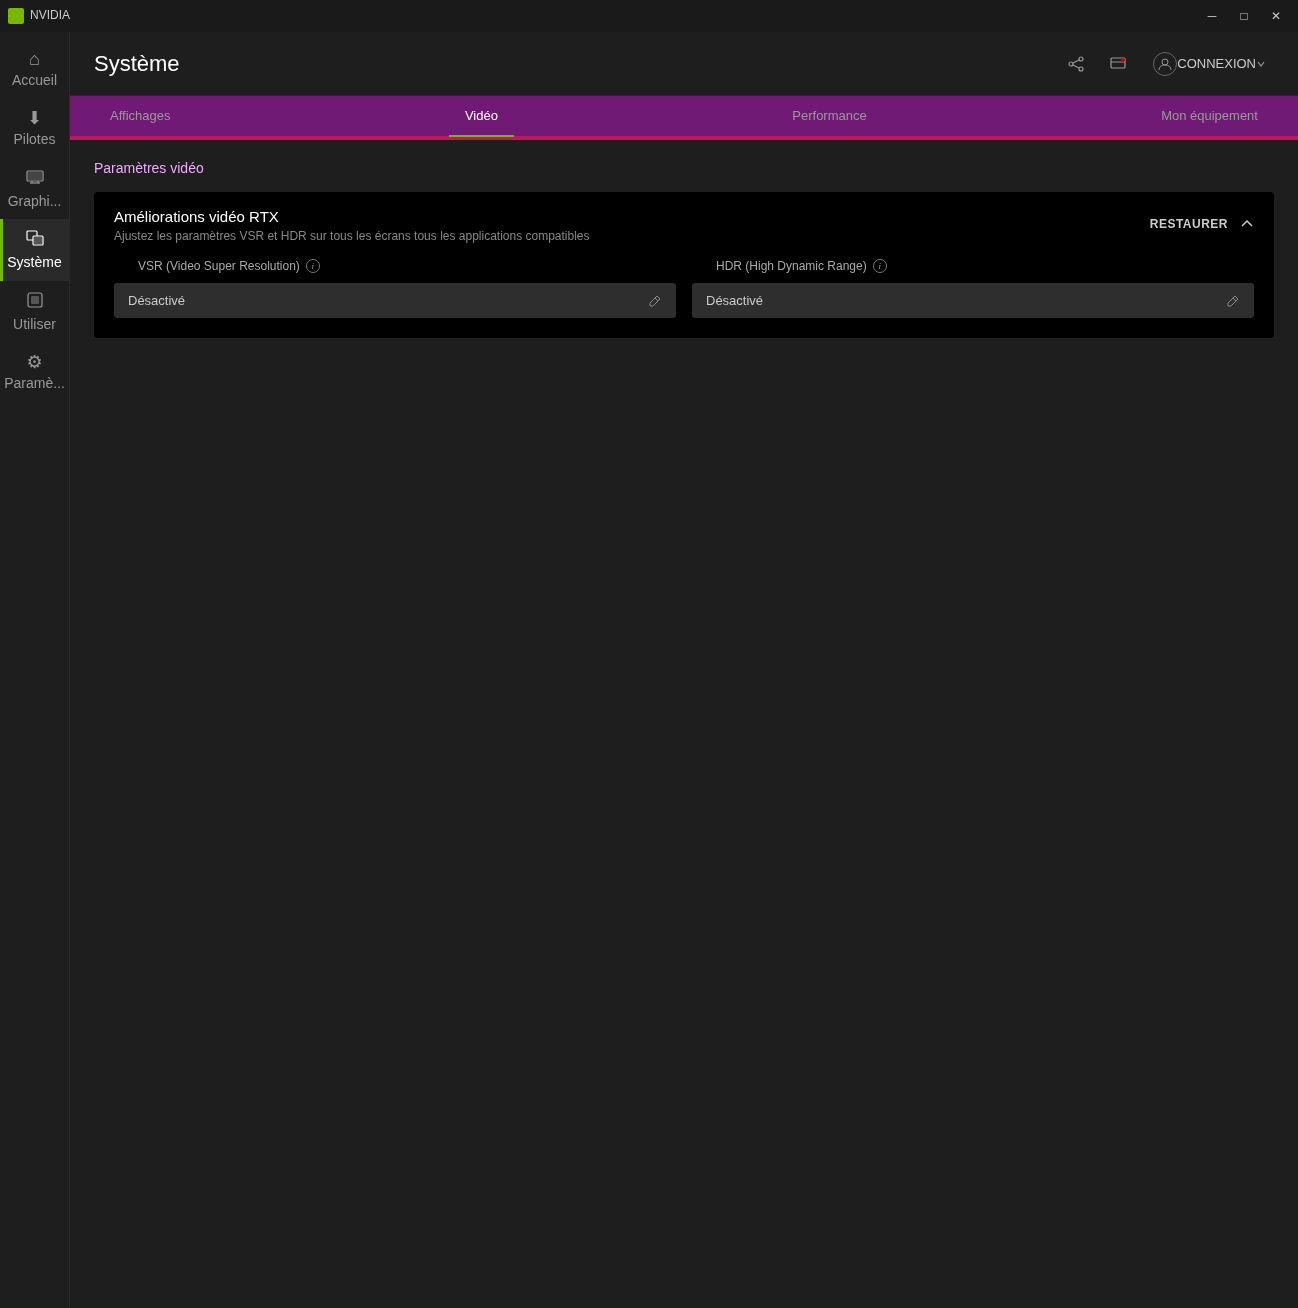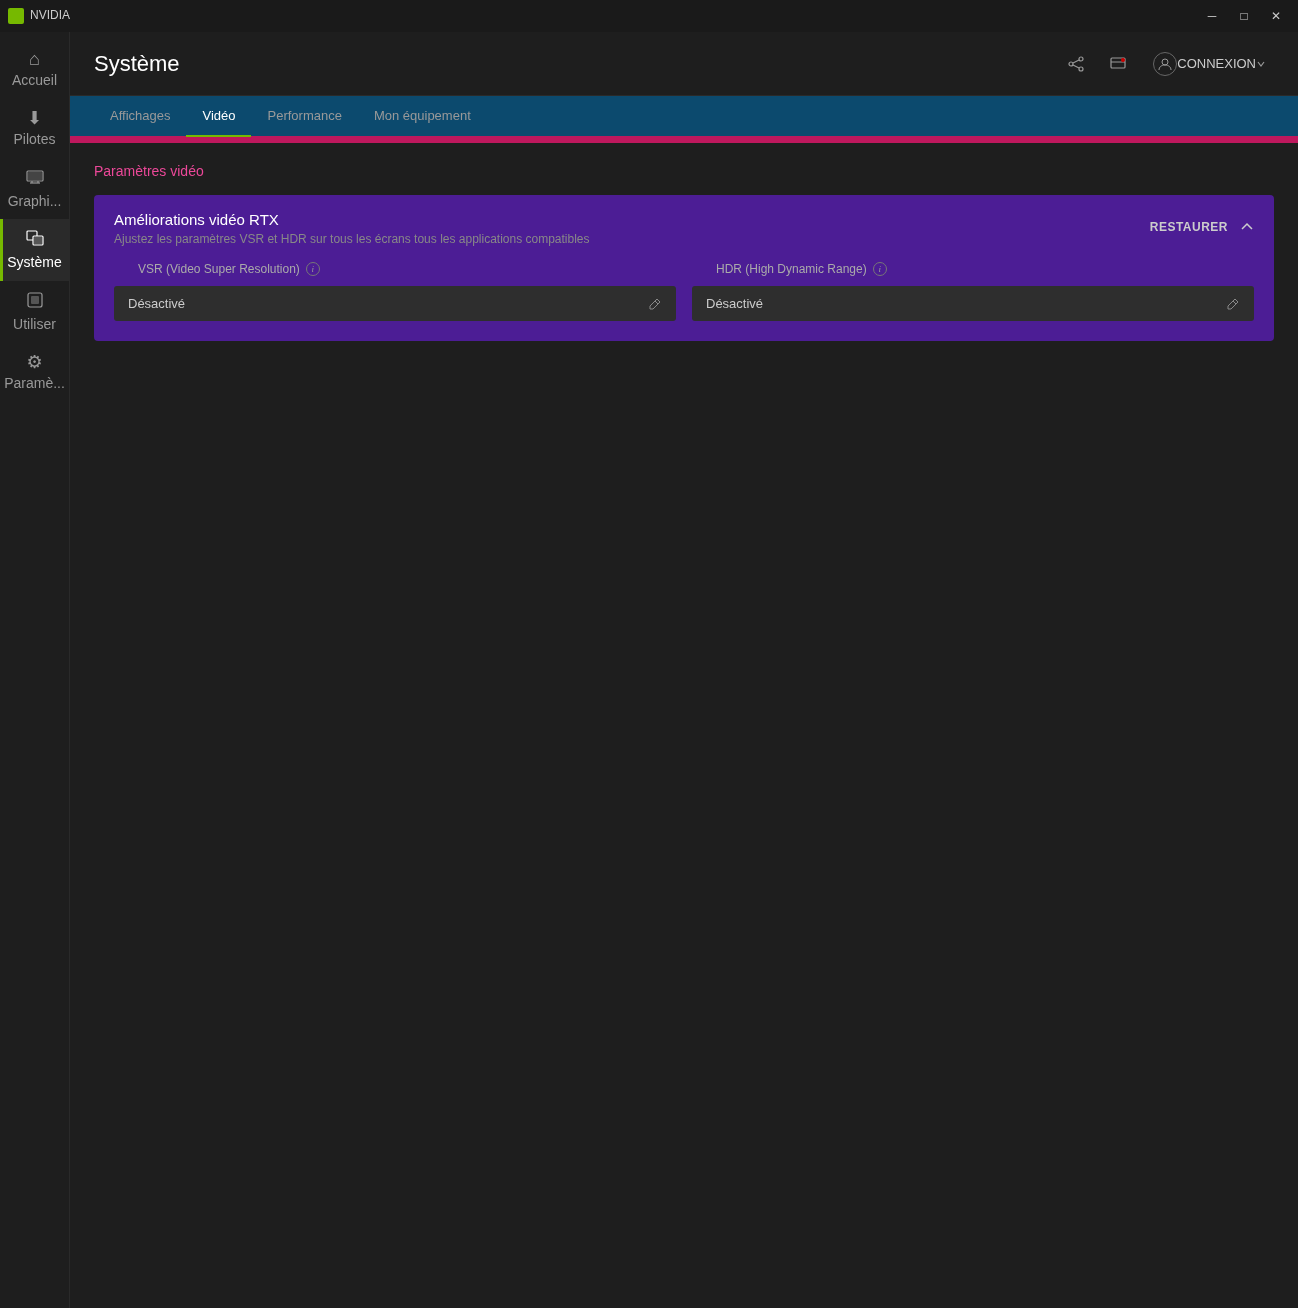--- a/index.html
+++ b/index.html
@@ -168,8 +168,9 @@
     .tabs {
       display: flex;
       padding: 0 24px;
-      border-bottom: 7px solid #be185d;
-      background: #0c4a6e;
+      border-bottom: 4px solid #be185d;
+      background: #701a75;
+      justify-content: space-between;
     }
     .tab {
       padding: 12px 16px;

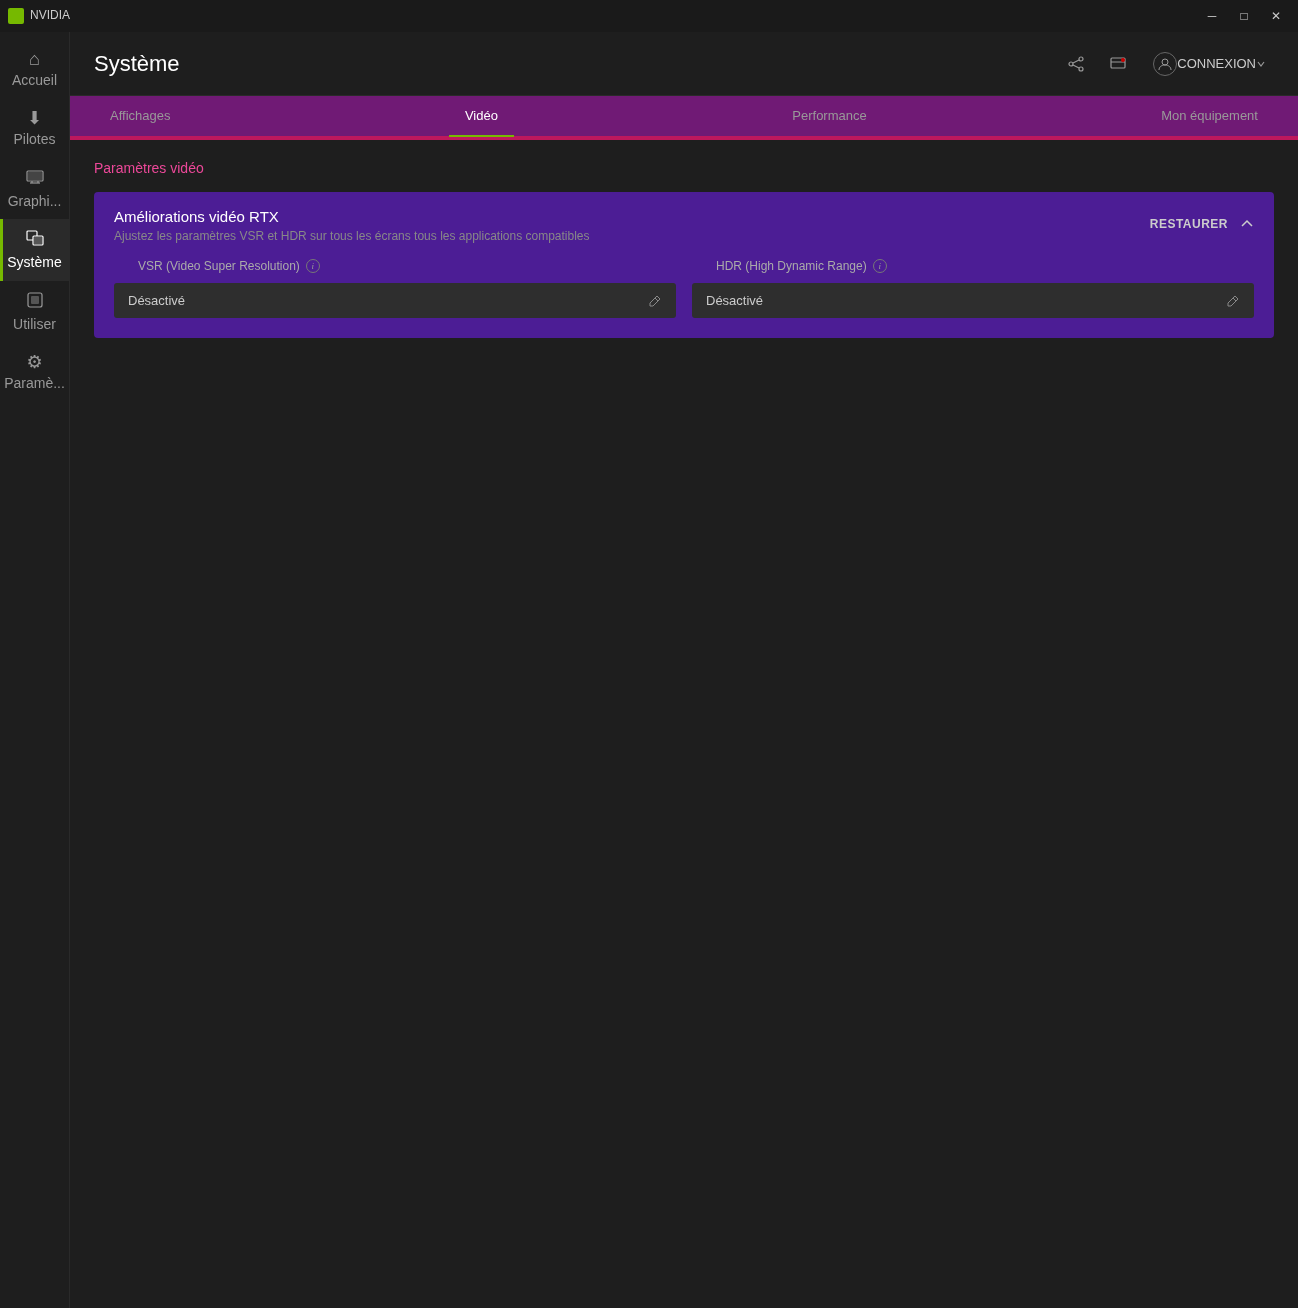--- a/index.html
+++ b/index.html
@@ -194,7 +194,7 @@
     }
     .section-title {
       font-size: 14px;
-      color: #ec4899;
+      color: #f0abfc;
       margin-bottom: 16px;
       font-weight: 400;
     }

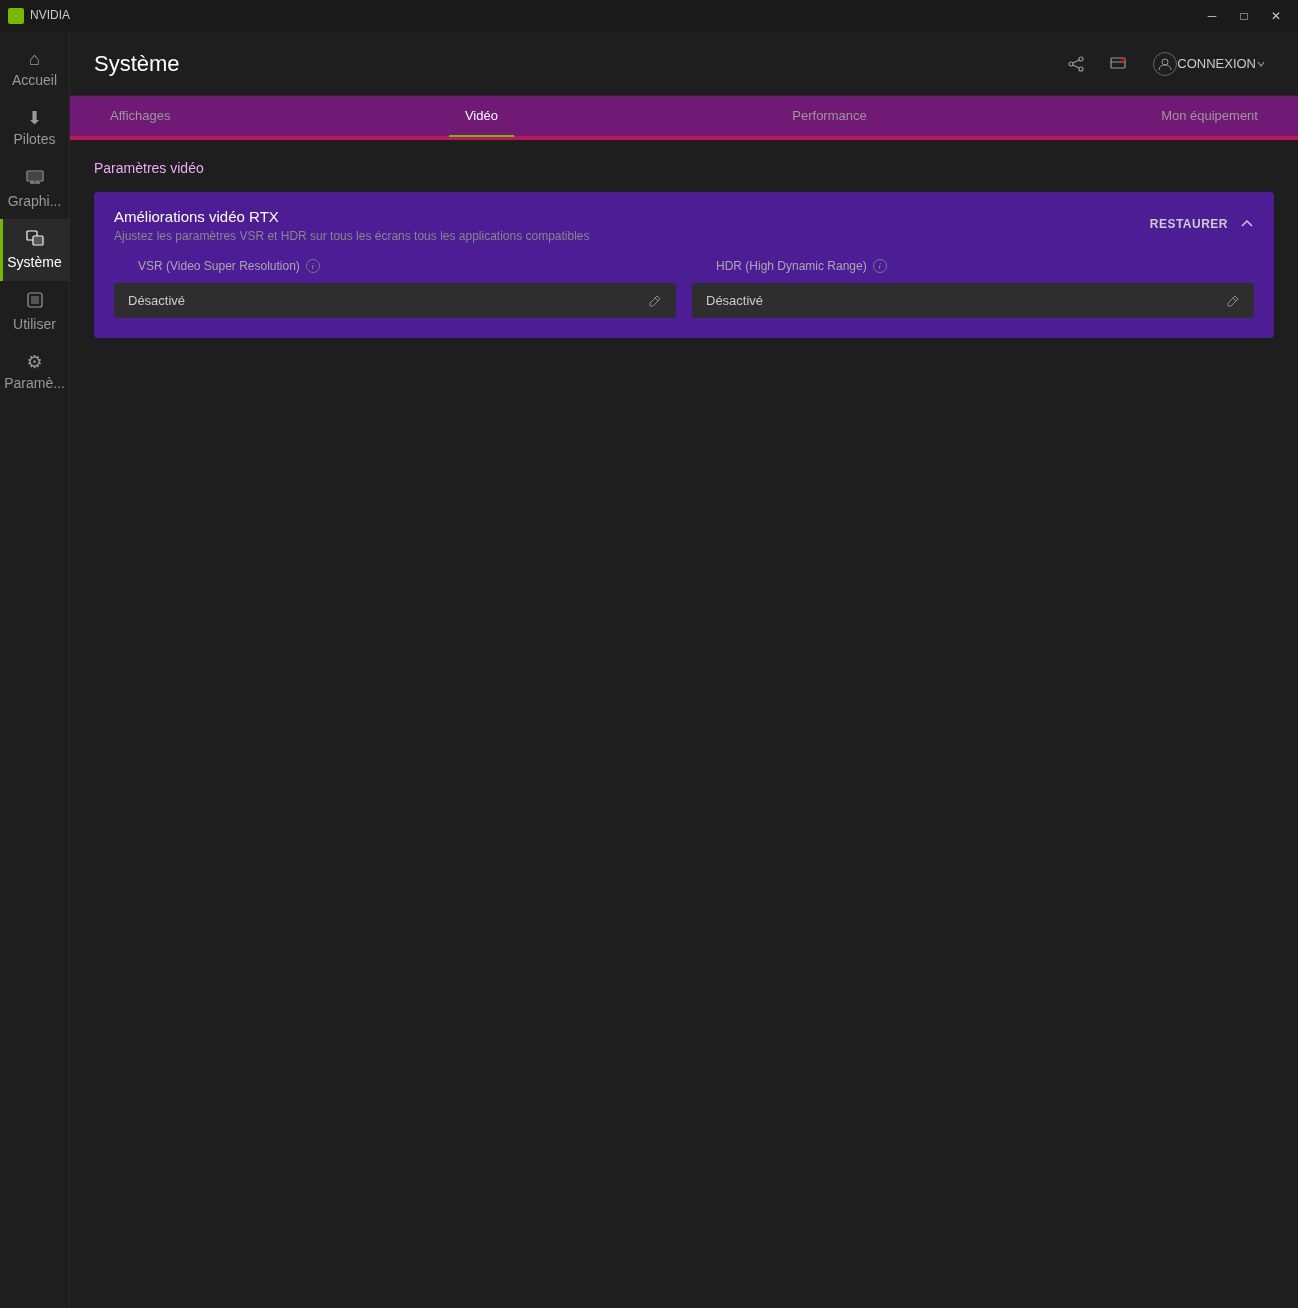--- a/index.html
+++ b/index.html
@@ -201,7 +201,7 @@
 
     
     .card {
-      background: #4c1d95;
+      background: #000000;
       border-radius: 4px;
       margin-bottom: 16px;
     }

